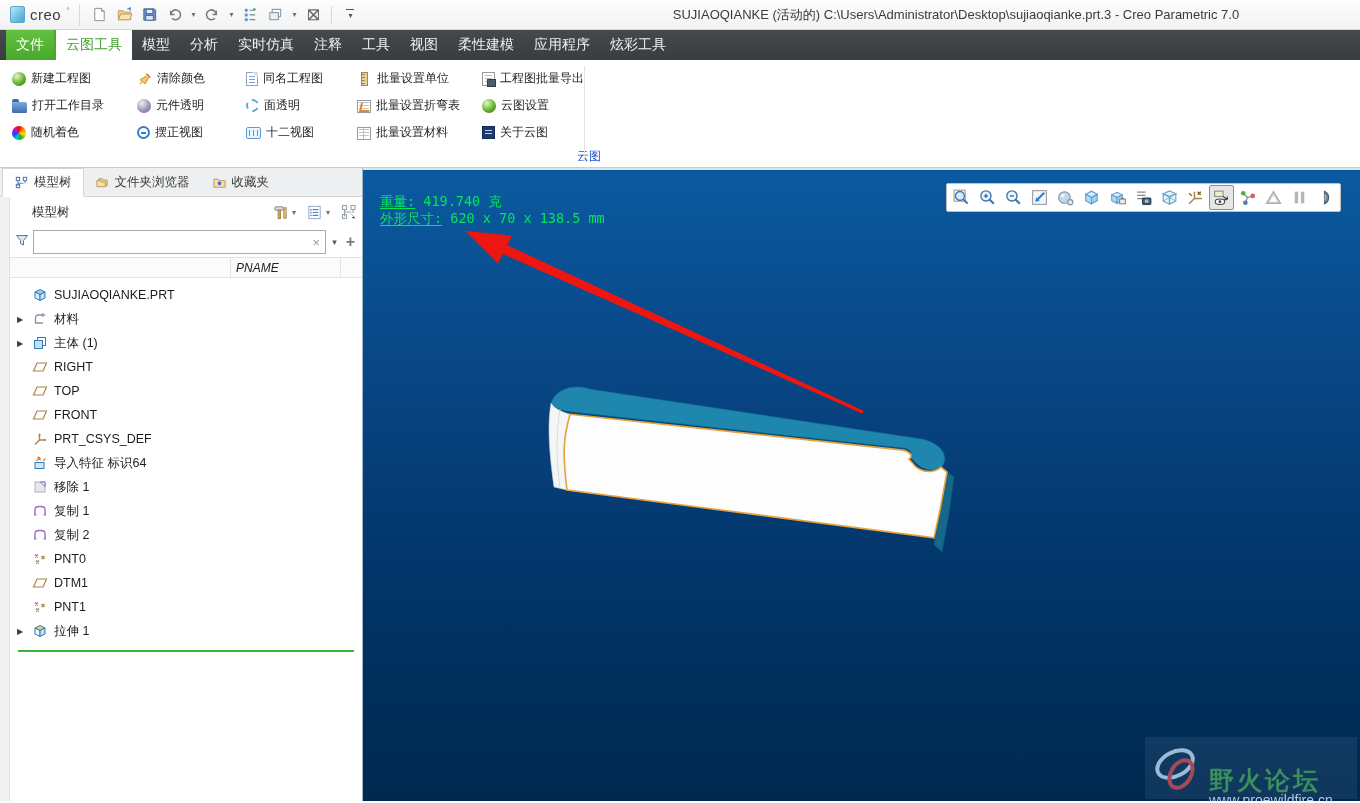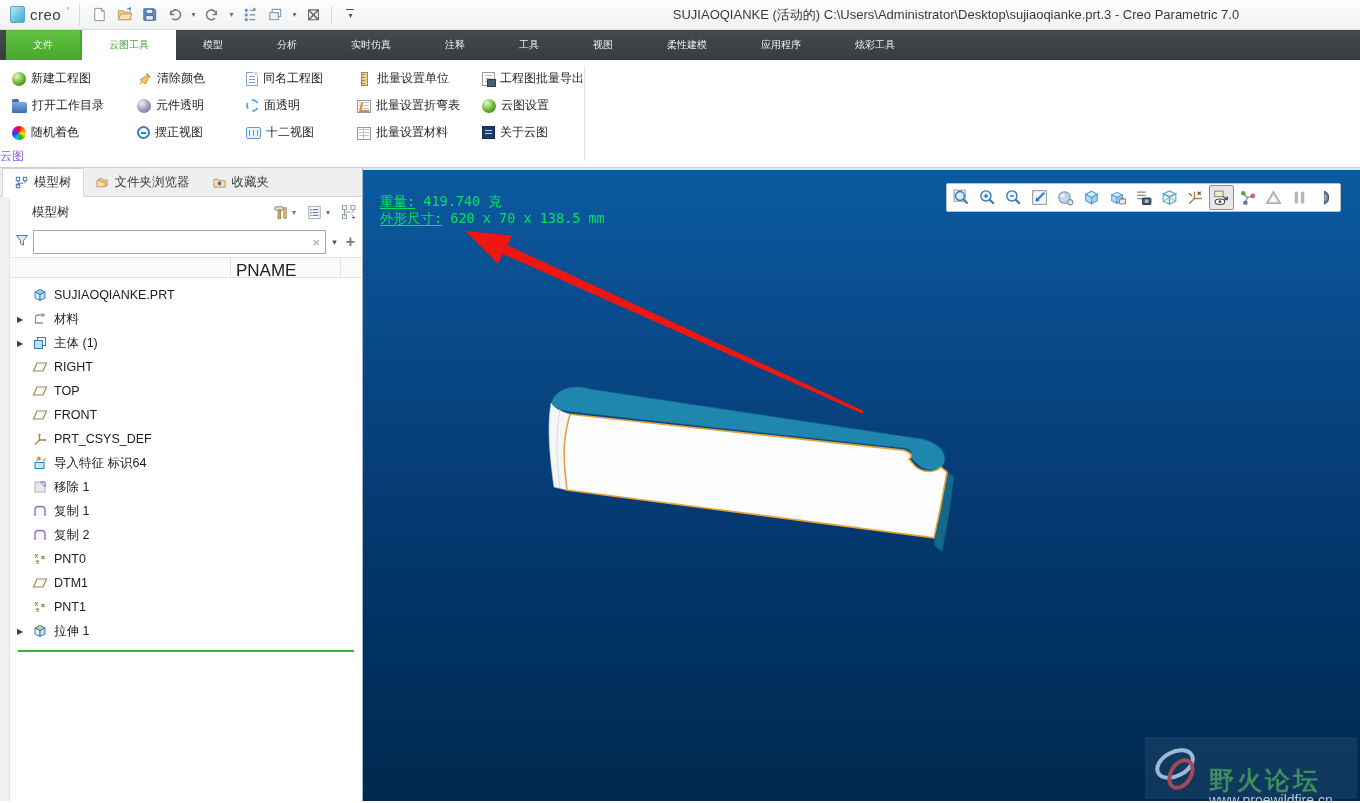--- a/index.html
+++ b/index.html
@@ -26,7 +26,7 @@
 
   
   .tabrow{height:30px;background:linear-gradient(#46494c,#393d40);display:flex;align-items:stretch;padding-left:6px;}
-  .mtab{display:flex;align-items:center;padding:0 27px;font-size:10px;color:#f0f0f0;cursor:default;}
+  .mtab{display:flex;align-items:center;padding:0 10px;font-size:14px;color:#f0f0f0;cursor:default;}
   .mtab.file{background:linear-gradient(#62c140,#47a82c);color:#fff;}
   .mtab.active{background:#fff;color:#43a12e;border-left:2px solid #47a82c;}
 

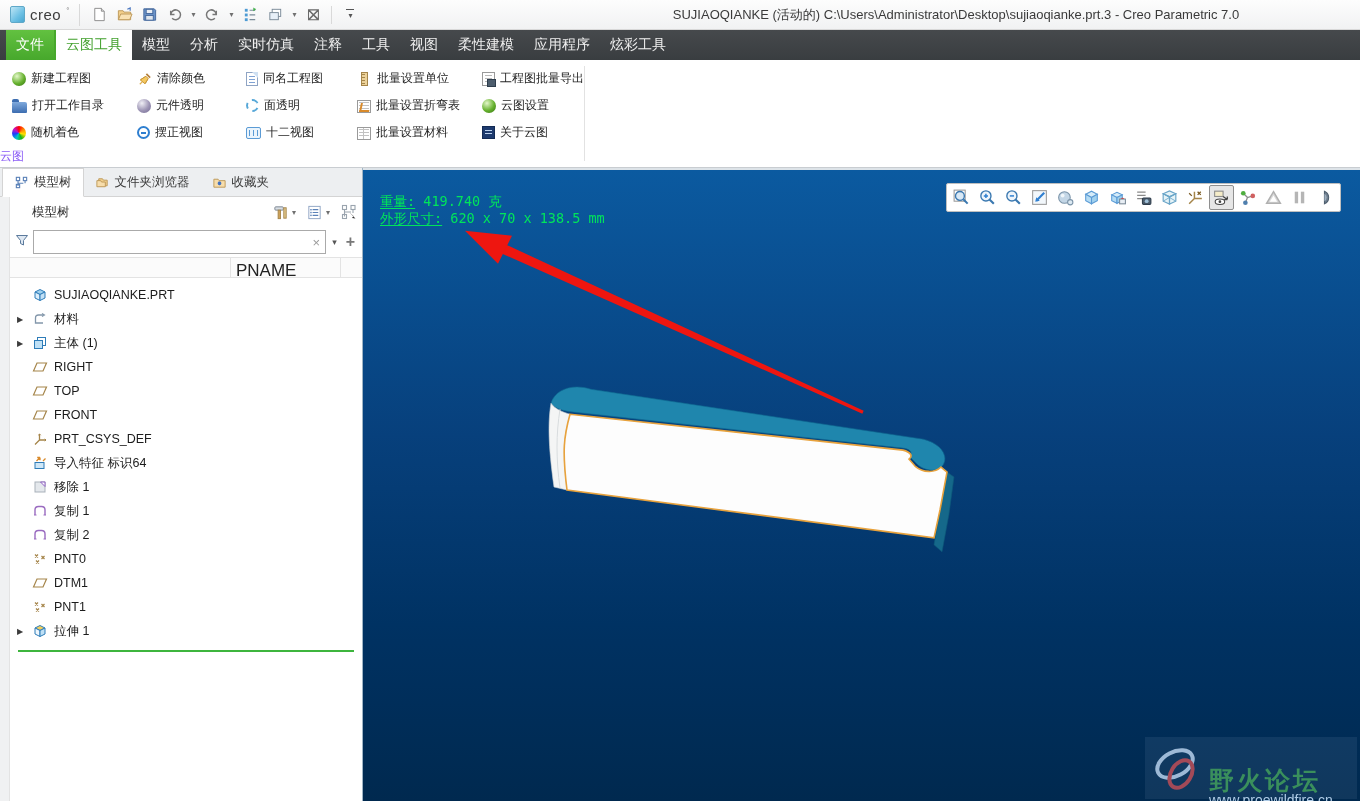--- a/index.html
+++ b/index.html
@@ -77,7 +77,7 @@
   .ri.about{width:13px;height:13px;background:#1d3a6e;border:1px solid #122a54;}
   .ri.about::before{content:"";position:absolute;inset:3px 2px;
     background:repeating-linear-gradient(#bcd2ee 0 1px,transparent 1px 3px);}
-  .rgroup{position:absolute;left:0;bottom:2px;width:585px;text-align:left;font-size:12px;color:#8b5cf6;}
+  .rgroup{position:absolute;left:16px;bottom:2px;width:585px;text-align:right;font-size:12px;color:#1d4ed8;}
   .rdivider{position:absolute;left:584px;top:6px;bottom:6px;width:1px;background:#e2e2e2;}
 
   

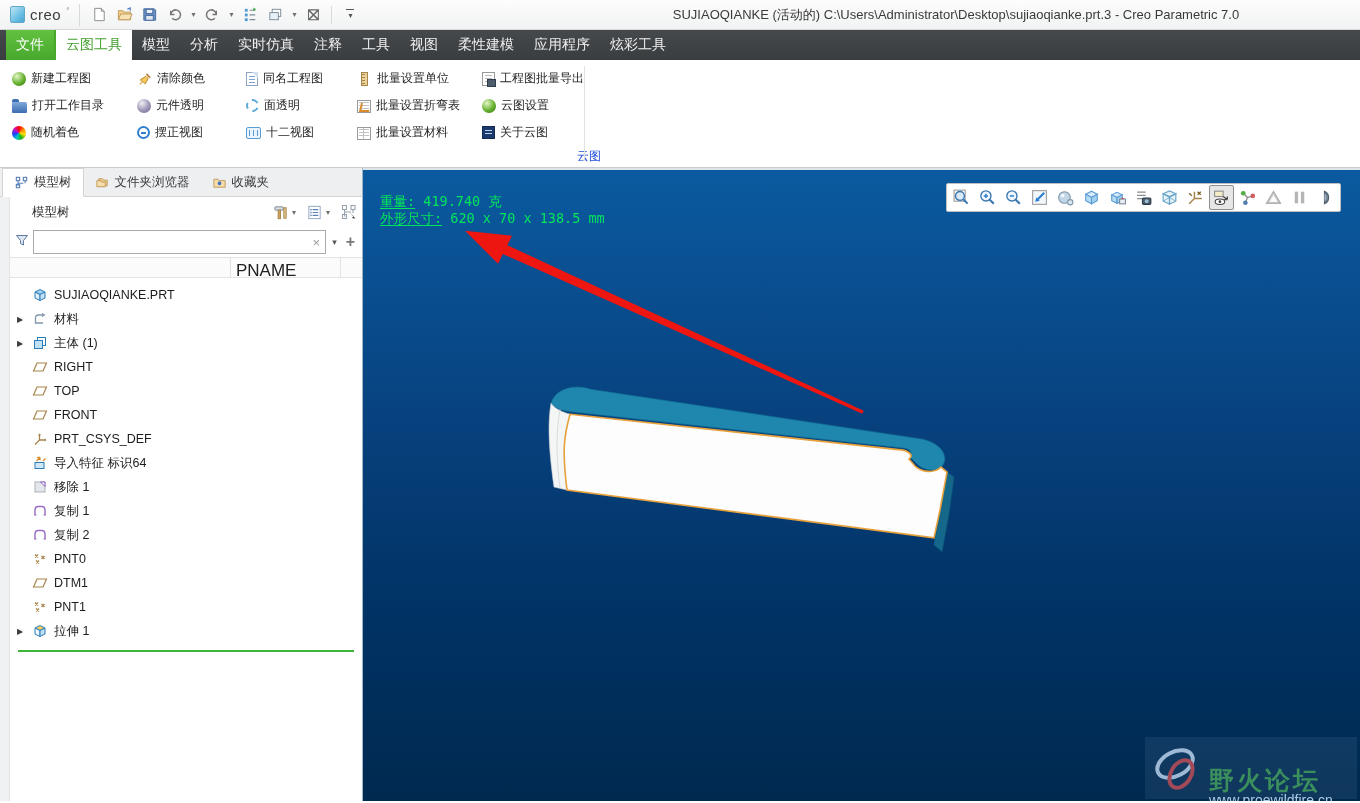--- a/index.html
+++ b/index.html
@@ -101,7 +101,7 @@
   .fcaret{font-size:9px;color:#555;padding:0 3px;}
   .fplus{color:#787878;font-size:16px;font-weight:bold;padding:0 3px;}
   .colhdr{height:21px;background:#fbfbfb;border-top:1px solid #e3e3e3;border-bottom:1px solid #e3e3e3;
-    position:relative;font-size:17px;color:#222;}
+    position:relative;font-size:12px;color:#222;font-style:italic;}
   .colhdr span{position:absolute;left:226px;top:3px;}
   .colhdr::before{content:"";position:absolute;left:220px;top:0;bottom:0;width:1px;background:#e3e3e3;}
   .colhdr::after{content:"";position:absolute;left:330px;top:0;bottom:0;width:1px;background:#e3e3e3;}

